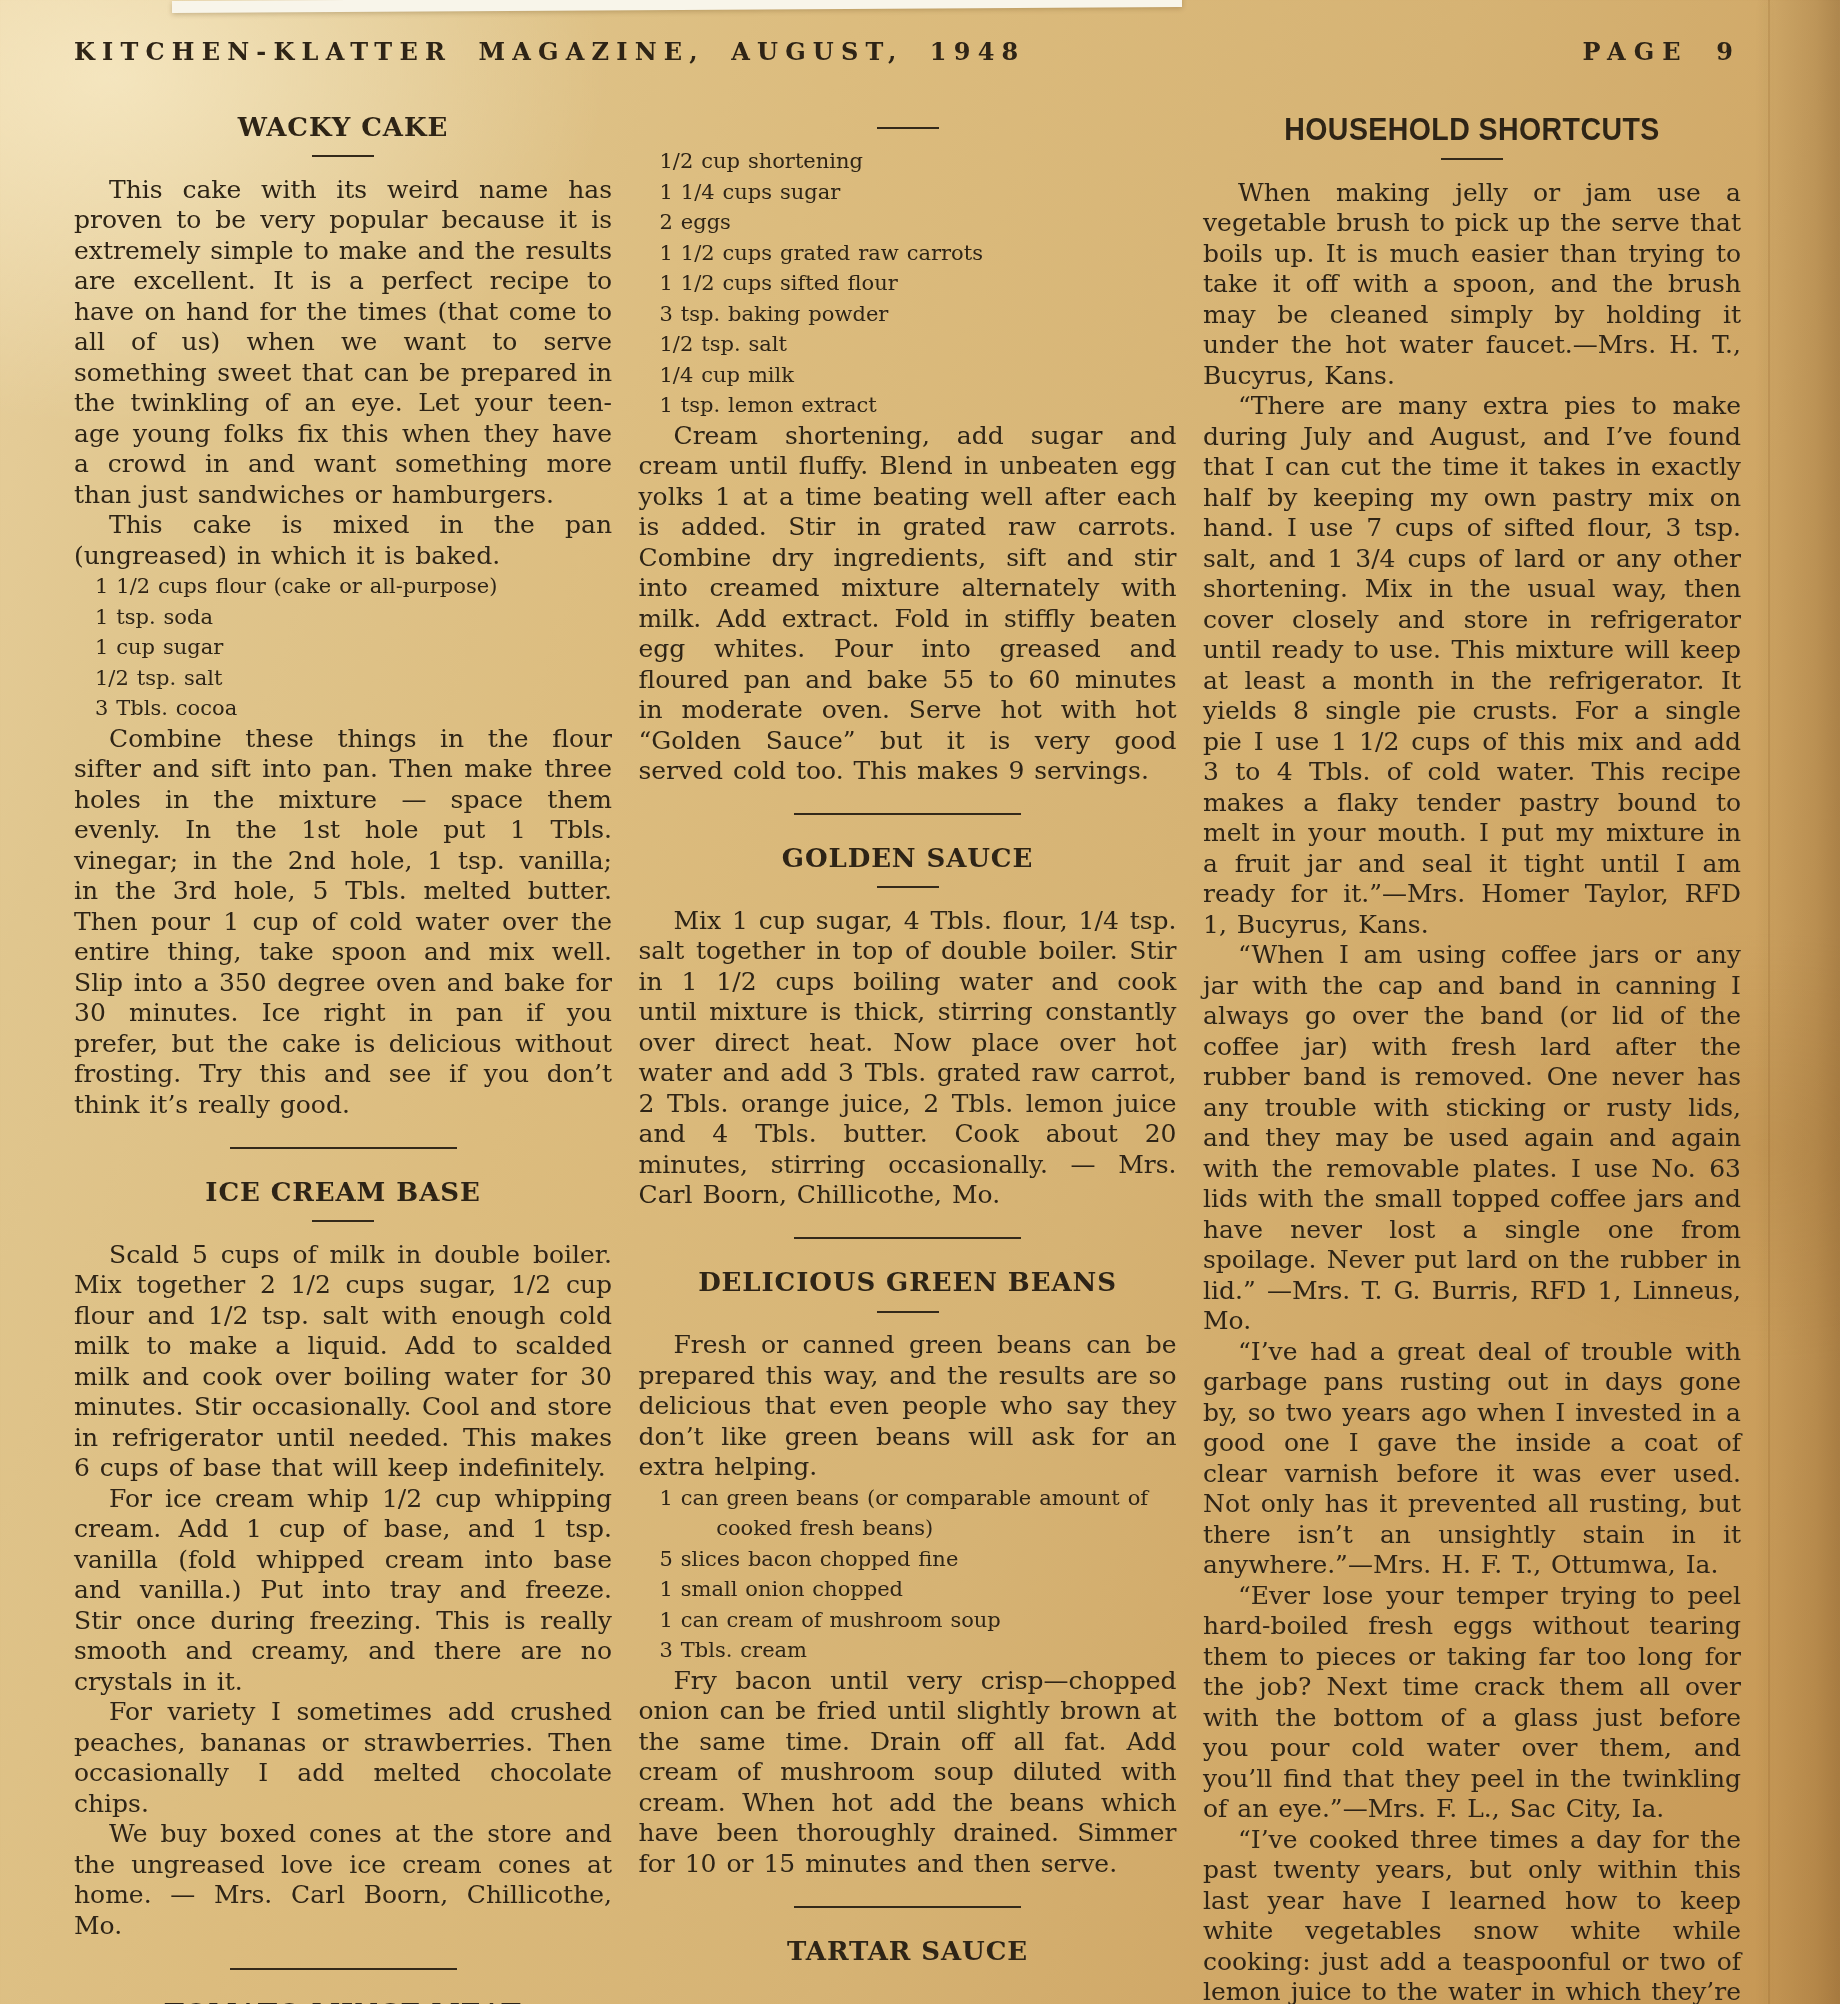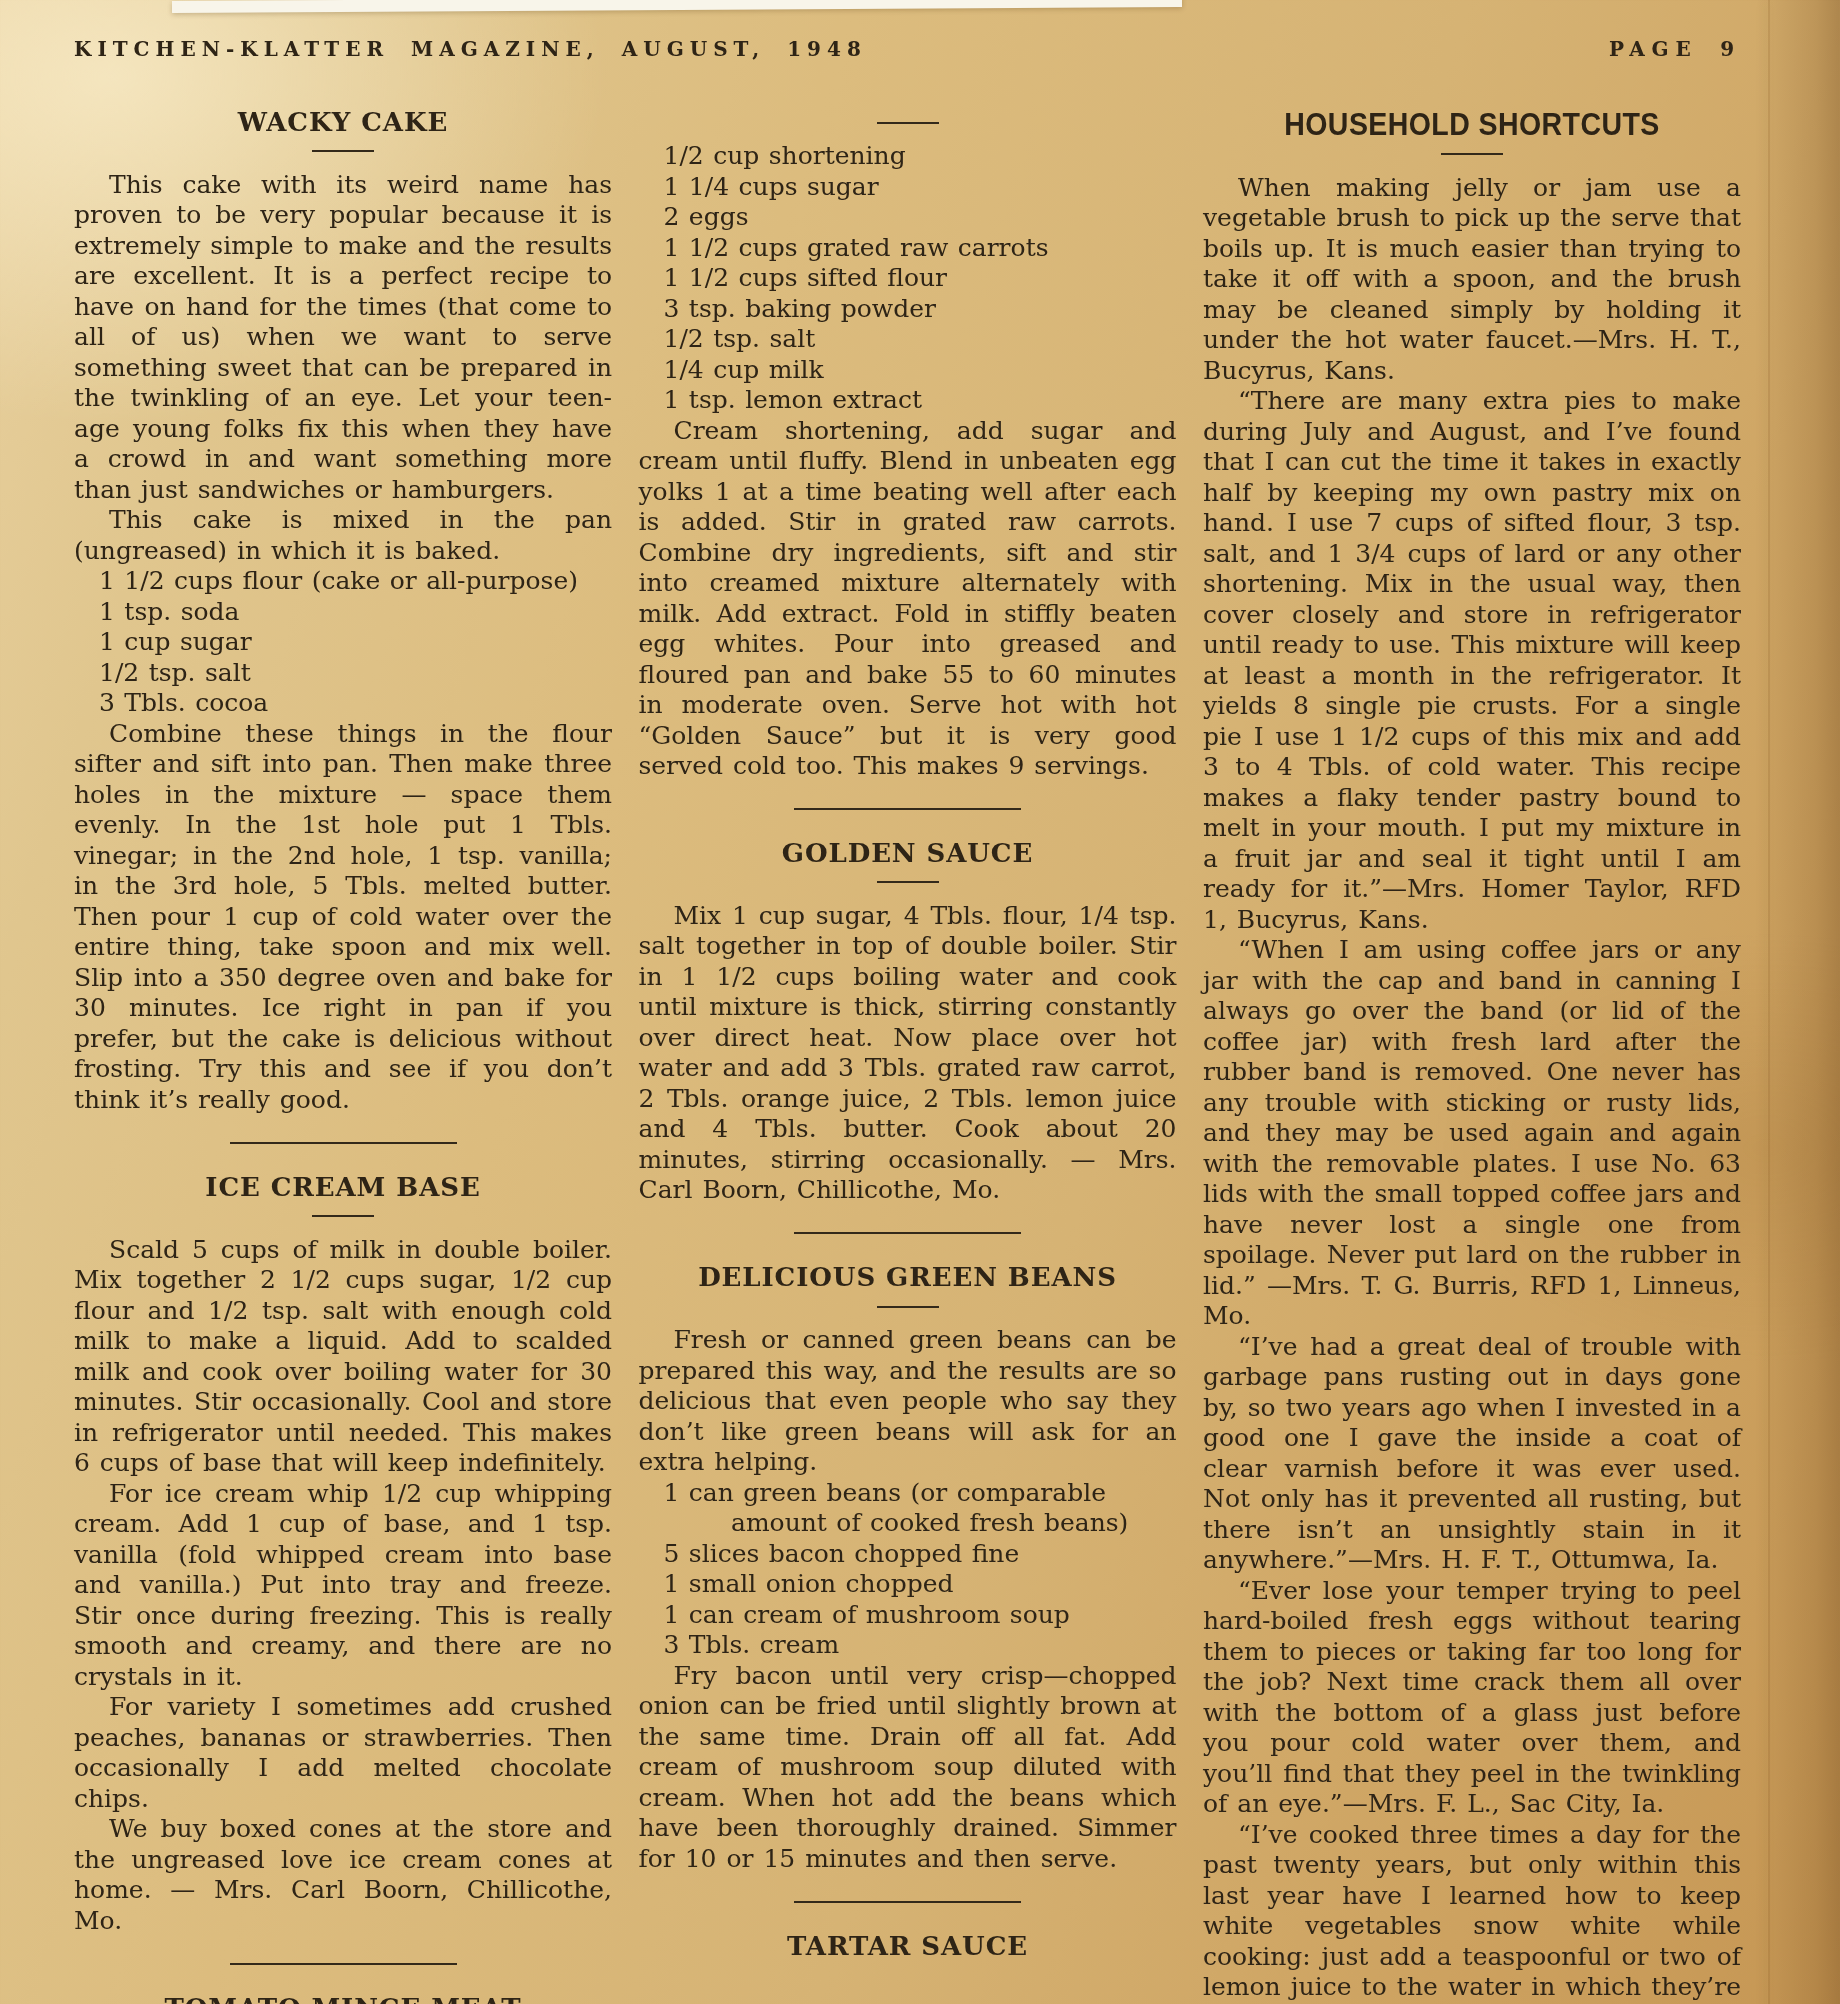--- a/index.html
+++ b/index.html
@@ -44,7 +44,7 @@
     justify-content: space-between;
     align-items: flex-start;
     font-weight: bold;
-    font-size: 20px;
+    font-size: 24px;
     letter-spacing: 0.30em;
     word-spacing: 0.45em;
     white-space: nowrap;

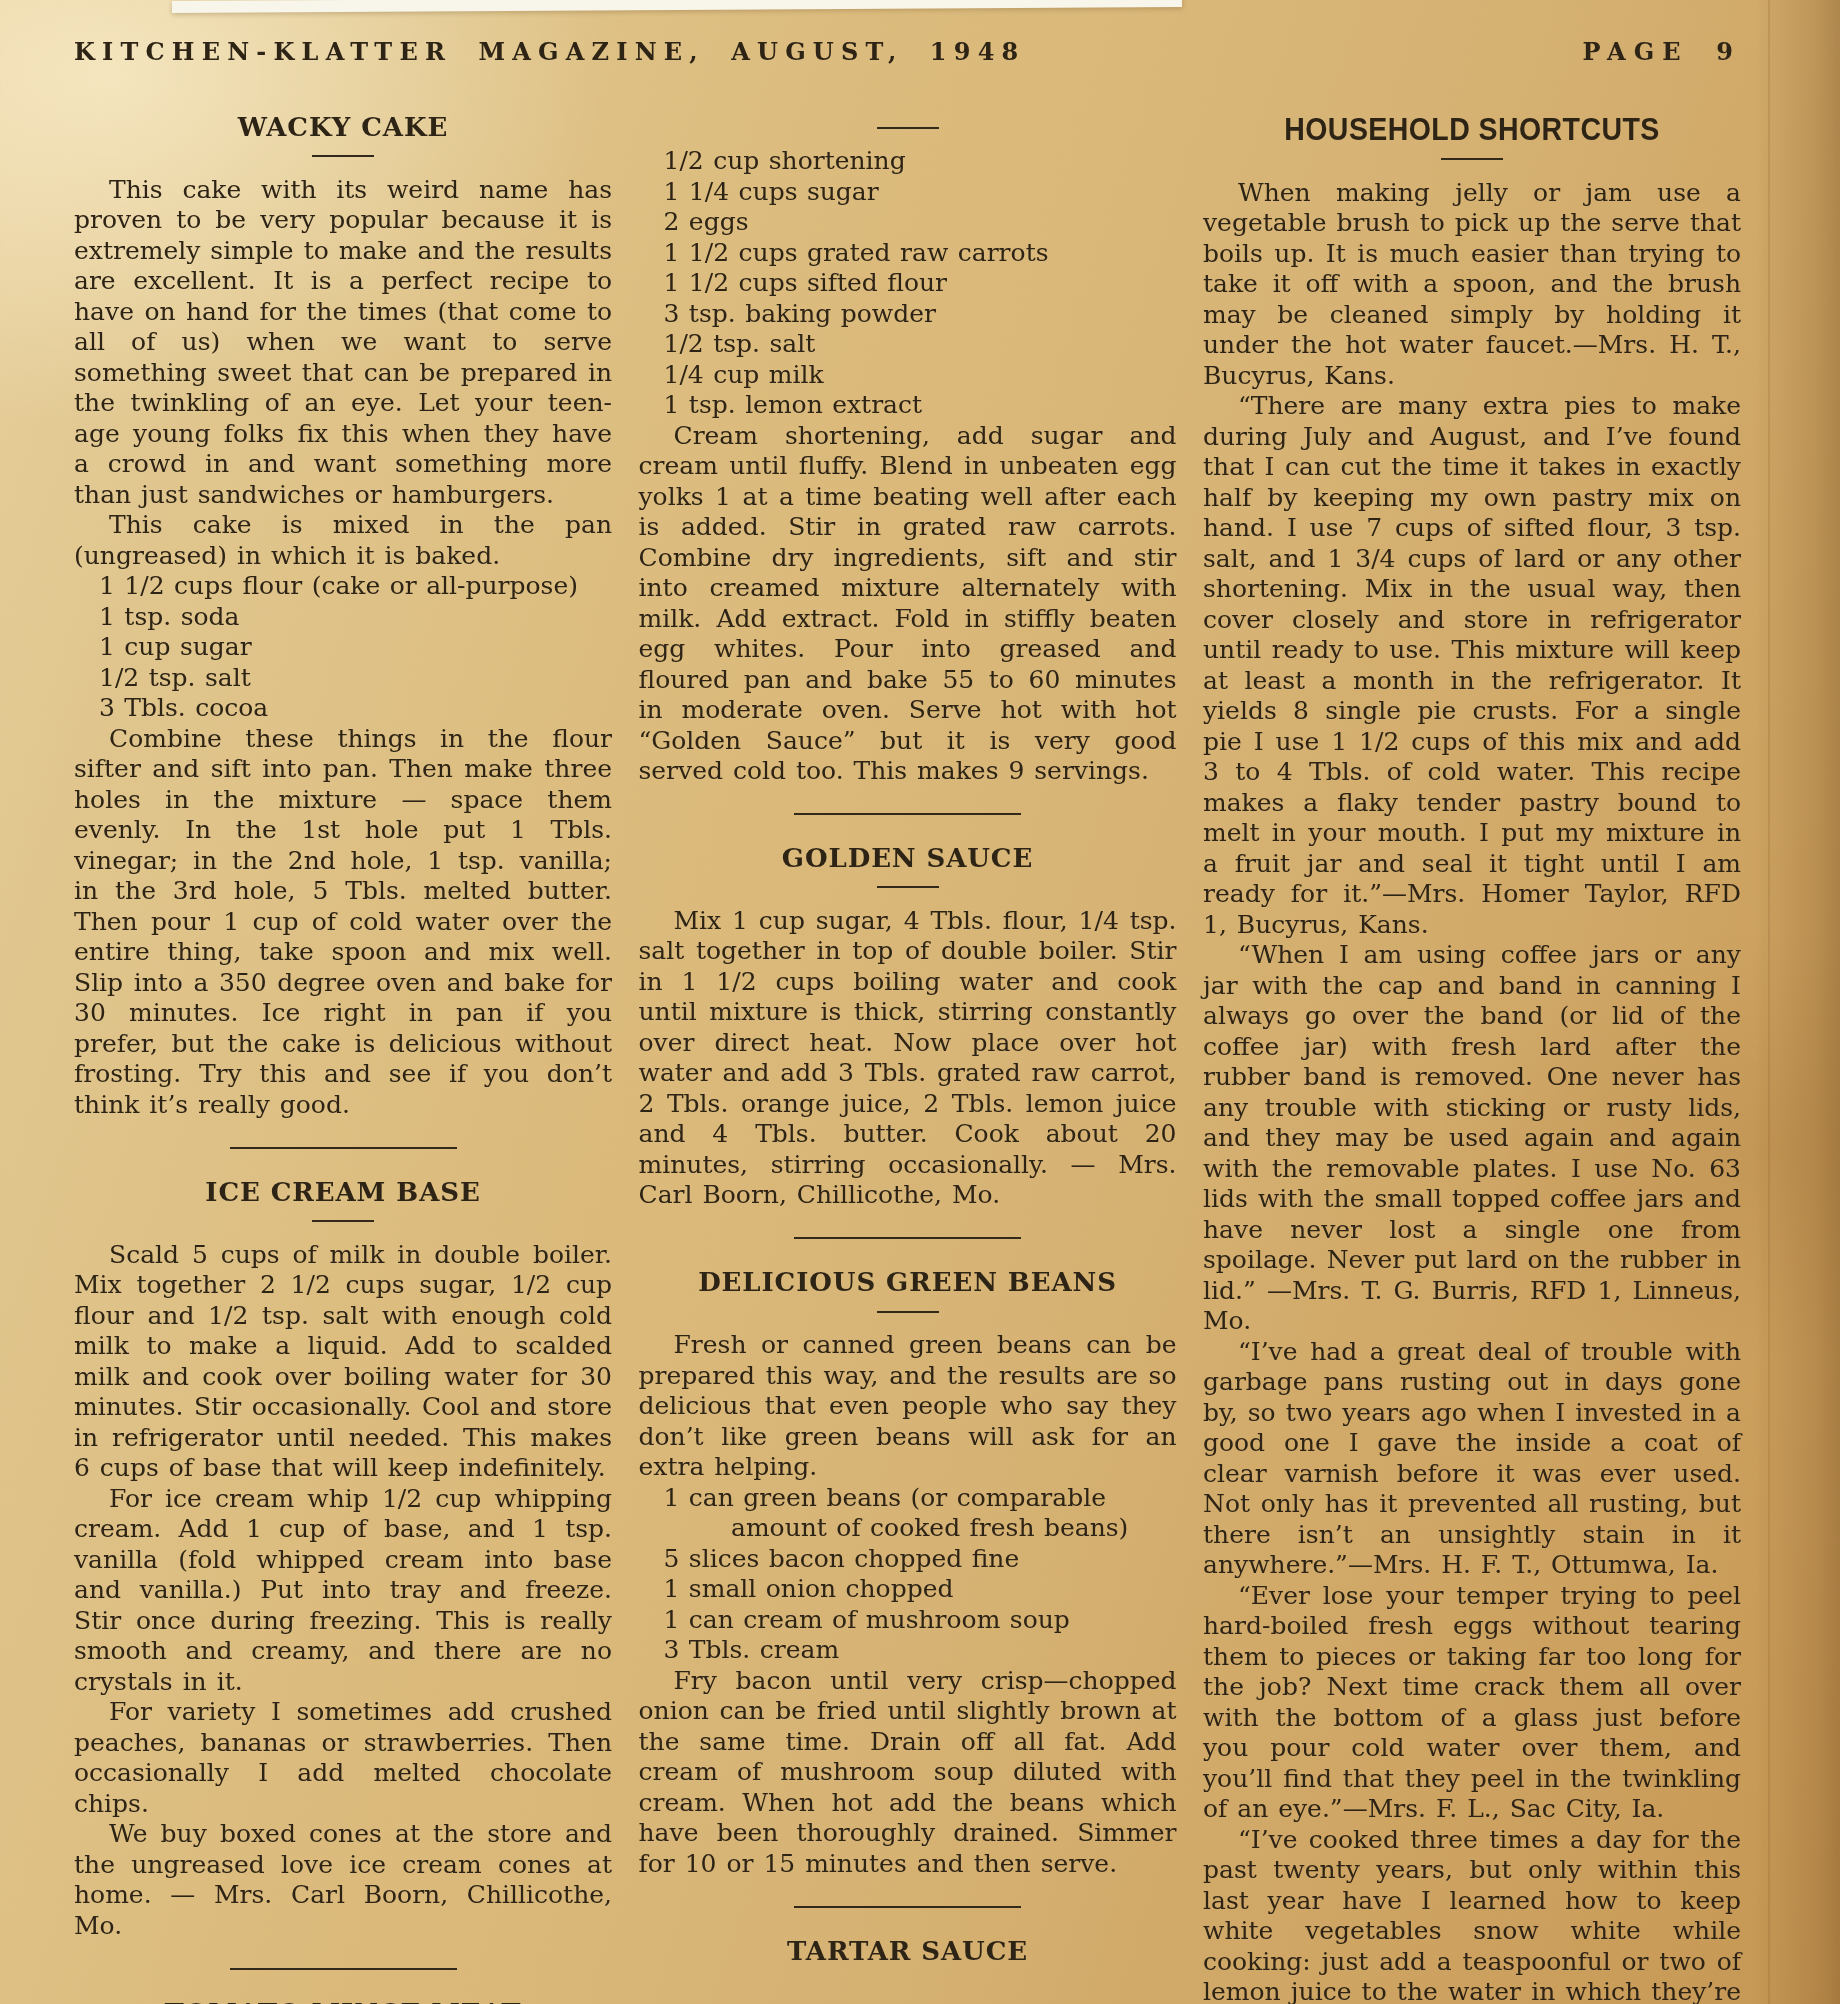--- a/index.html
+++ b/index.html
@@ -100,7 +100,7 @@
     margin: 0 0 0 1.0em;
     padding-left: 2.7em;
     text-indent: -2.7em;
-    font-size: 25px;
+    font-size: 21px;
     line-height: 30.5px;
     text-align: left;
     word-spacing: 0.06em;

